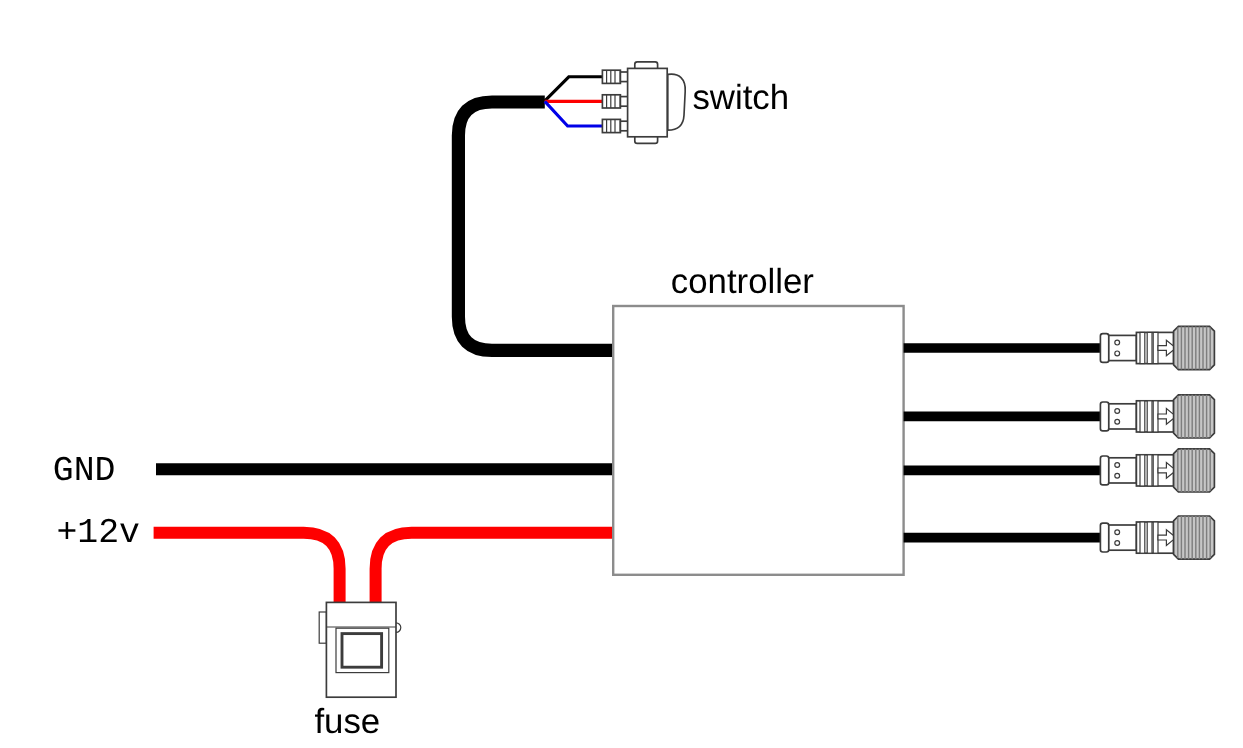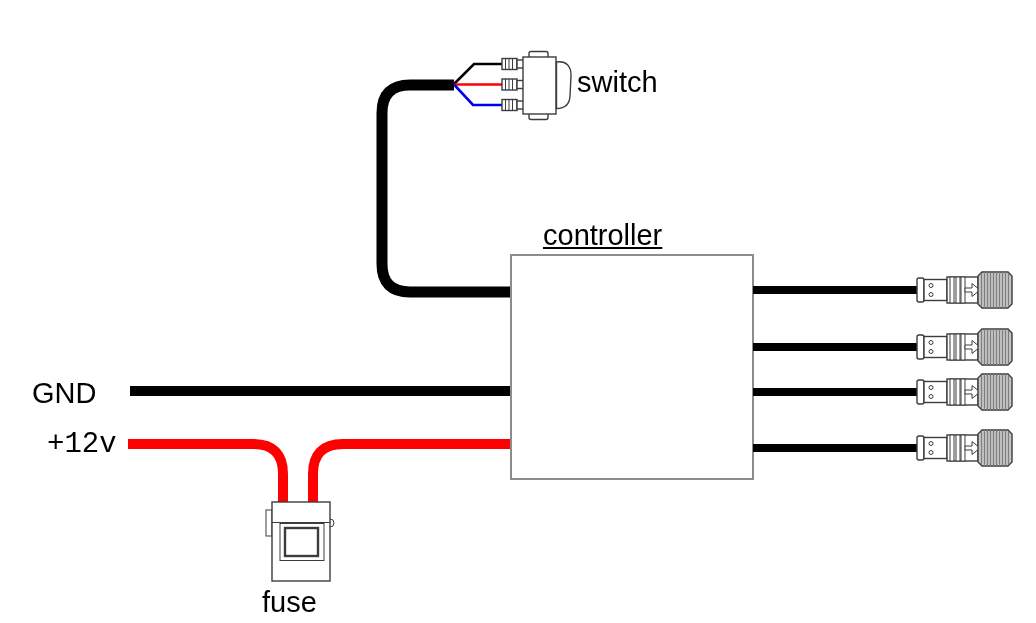--- a/index.html
+++ b/index.html
@@ -116,7 +116,7 @@
   </svg>
 
   <div class="lbl" style="left:577px;top:51px;">switch</div>
-  <div class="lbl" style="left:543px;top:204px;text-decoration:underline;">controller</div>
+  <div class="lbl" style="left:559px;top:204px;">controller</div>
   <div class="lbl" style="left:32px;top:362px;">GND</div>
   <div class="lbl" style="left:47px;top:414px;font-family:Liberation Mono, monospace;">+12v</div>
   <div class="lbl" style="left:262px;top:571px;">fuse</div>

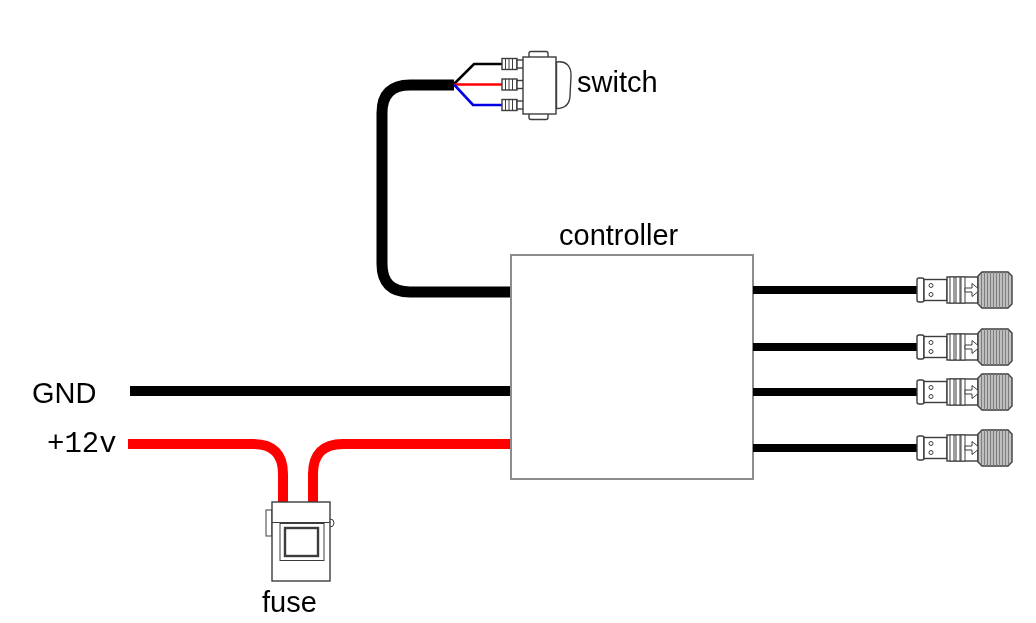--- a/index.html
+++ b/index.html
@@ -117,7 +117,7 @@
 
   <div class="lbl" style="left:577px;top:51px;">switch</div>
   <div class="lbl" style="left:559px;top:204px;">controller</div>
-  <div class="lbl" style="left:32px;top:362px;">GND</div>
+  <div class="lbl" style="left:44px;top:362px;font-family:Liberation Mono, monospace;">GND</div>
   <div class="lbl" style="left:47px;top:414px;font-family:Liberation Mono, monospace;">+12v</div>
   <div class="lbl" style="left:262px;top:571px;">fuse</div>
 

